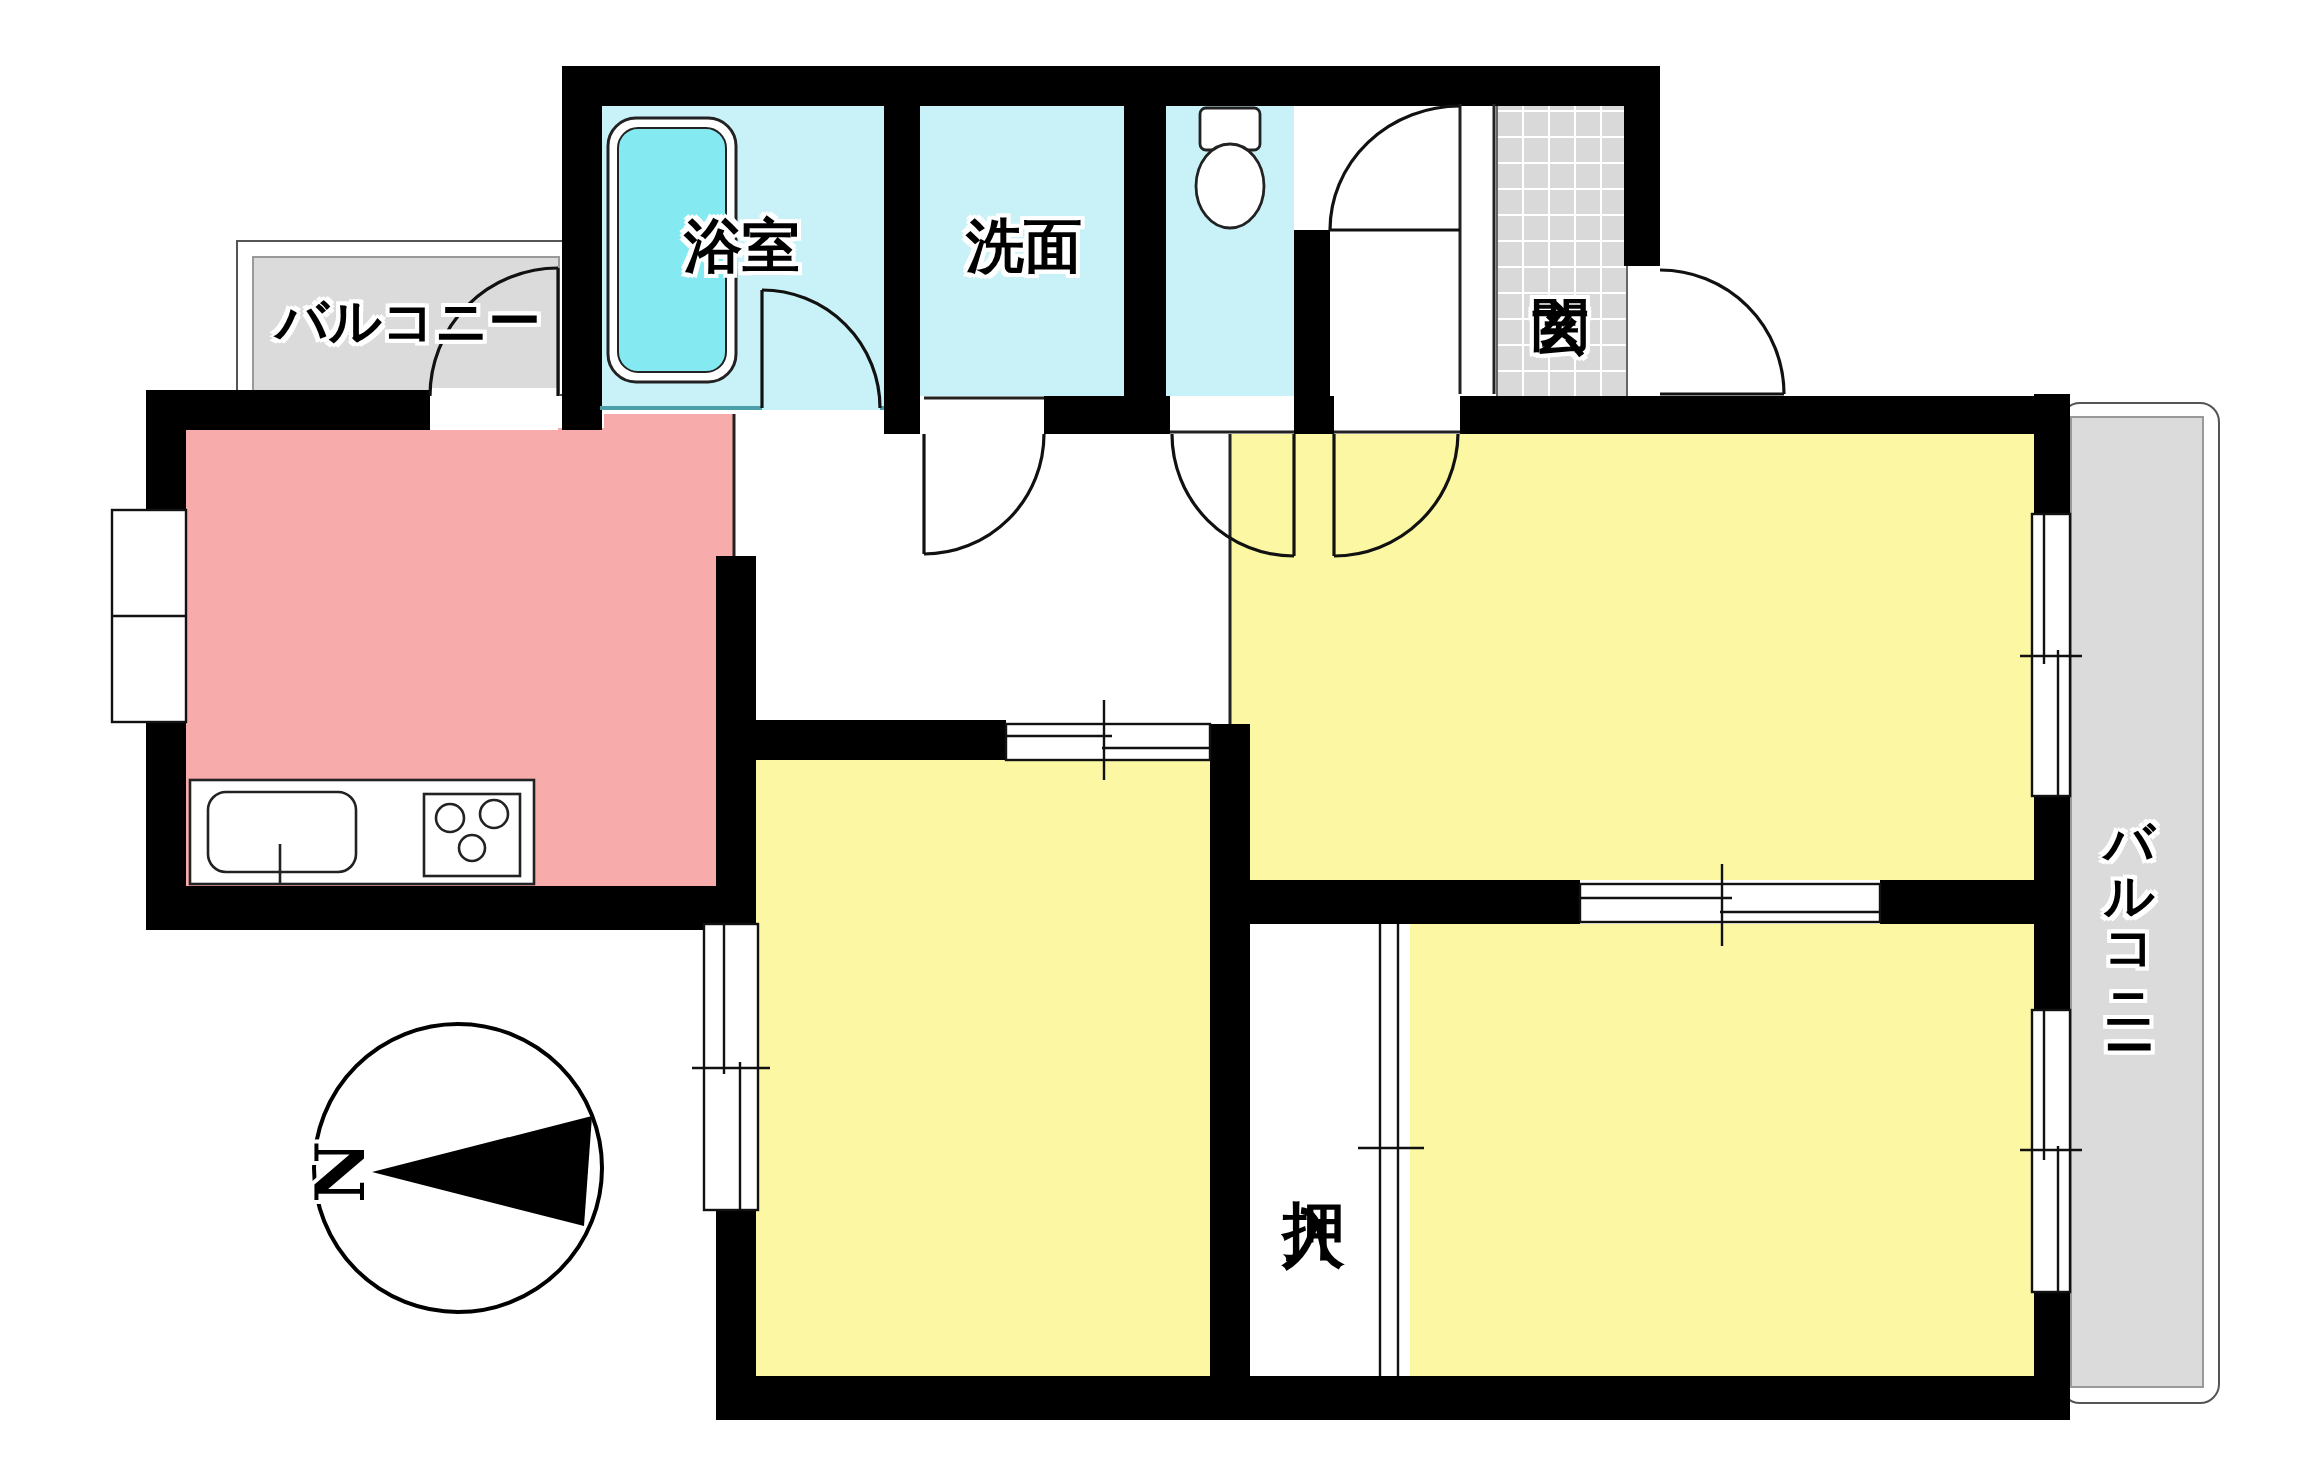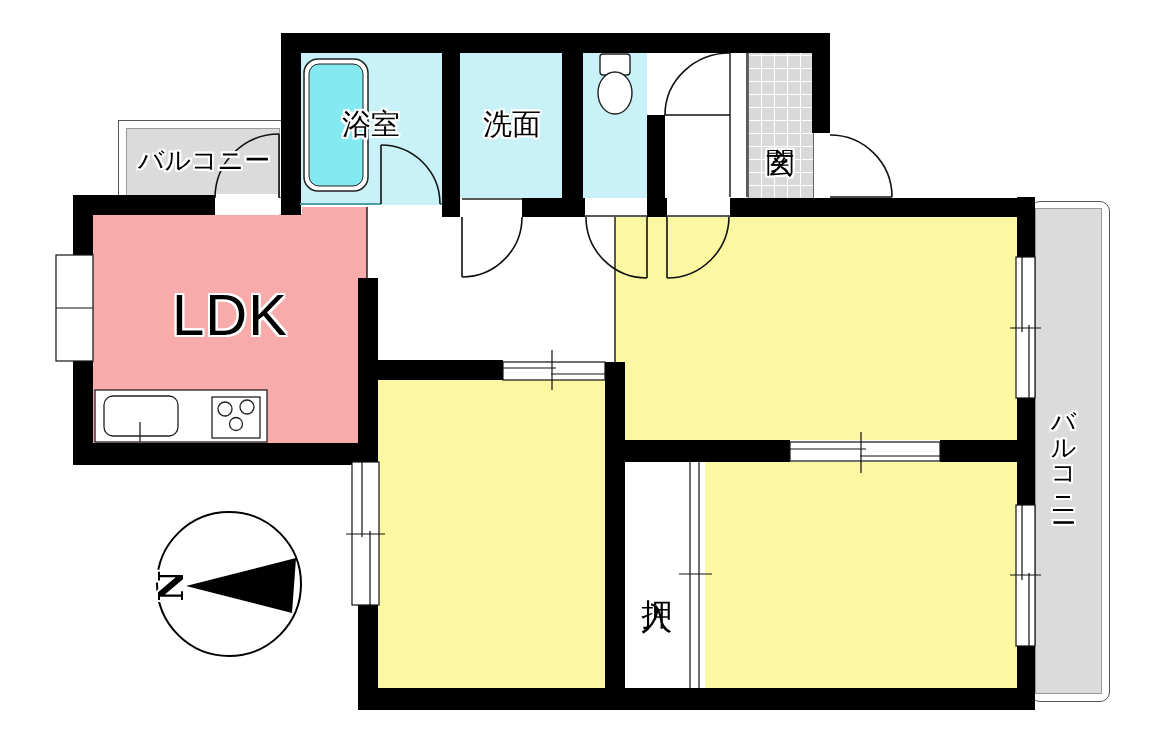--- a/index.html
+++ b/index.html
@@ -8,7 +8,7 @@
   .room{position:absolute;}
   .wall{position:absolute;background:var(--wall);}
   .gap{position:absolute;background:#fff;}
-  .label{position:absolute;transform:translate(-50%,-50%);font-weight:normal;color:#000;
+  .label{position:absolute;transform:translate(-50%,-50%);font-weight:bold;color:#000;
          white-space:nowrap;line-height:1.05;
          text-shadow:-2px 0 0 #fff,2px 0 0 #fff,0 -2px 0 #fff,0 2px 0 #fff,
                      -2px -2px 0 #fff,2px -2px 0 #fff,-2px 2px 0 #fff,2px 2px 0 #fff;}

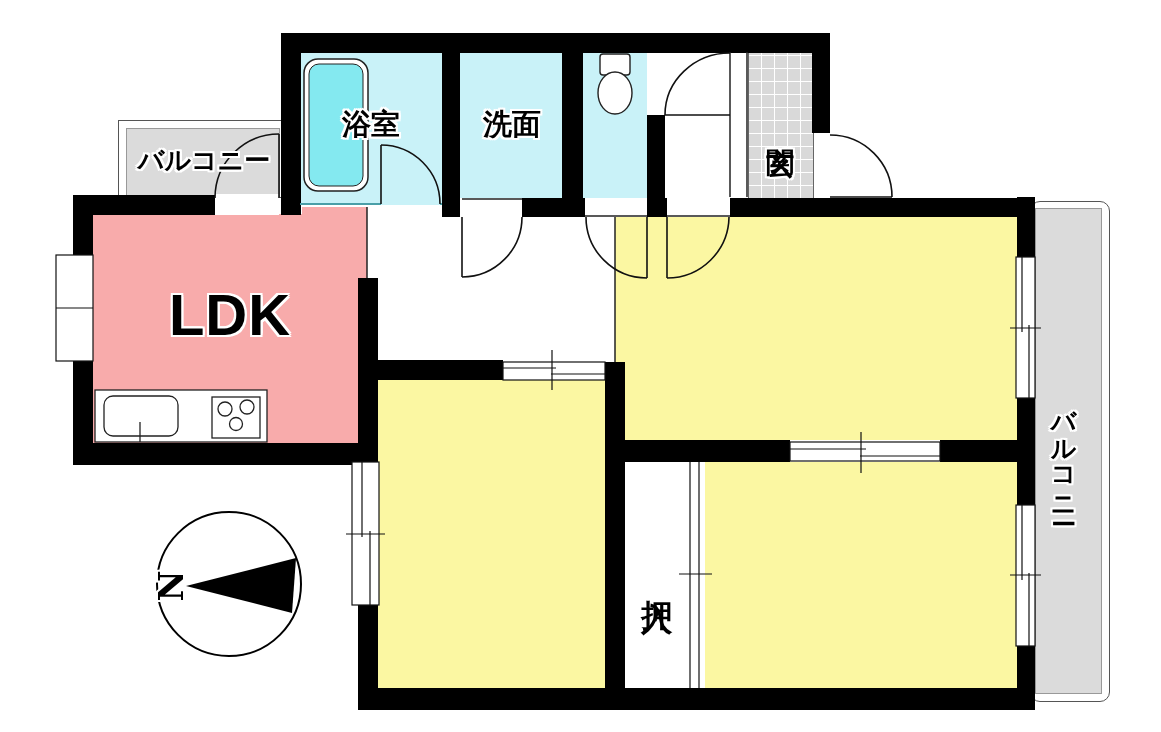--- a/index.html
+++ b/index.html
@@ -184,7 +184,6 @@
   <div class="label" style="left:371px;top:124px;font-size:29px;">浴室</div>
   <div class="label" style="left:512px;top:124px;font-size:29px;text-align:center;">洗面</div>
   <div class="label vtext" style="left:780px;top:127px;font-size:28px;">玄関</div>
-  <div class="label" style="left:230px;top:315px;font-size:58px;letter-spacing:1px;">LDK</div>
   <div class="label vtext" style="left:656px;top:577px;font-size:31px;">押入</div>
   <div class="label vtext" style="left:1064px;top:452px;font-size:25px;letter-spacing:1px;">バルコニー</div>
 

